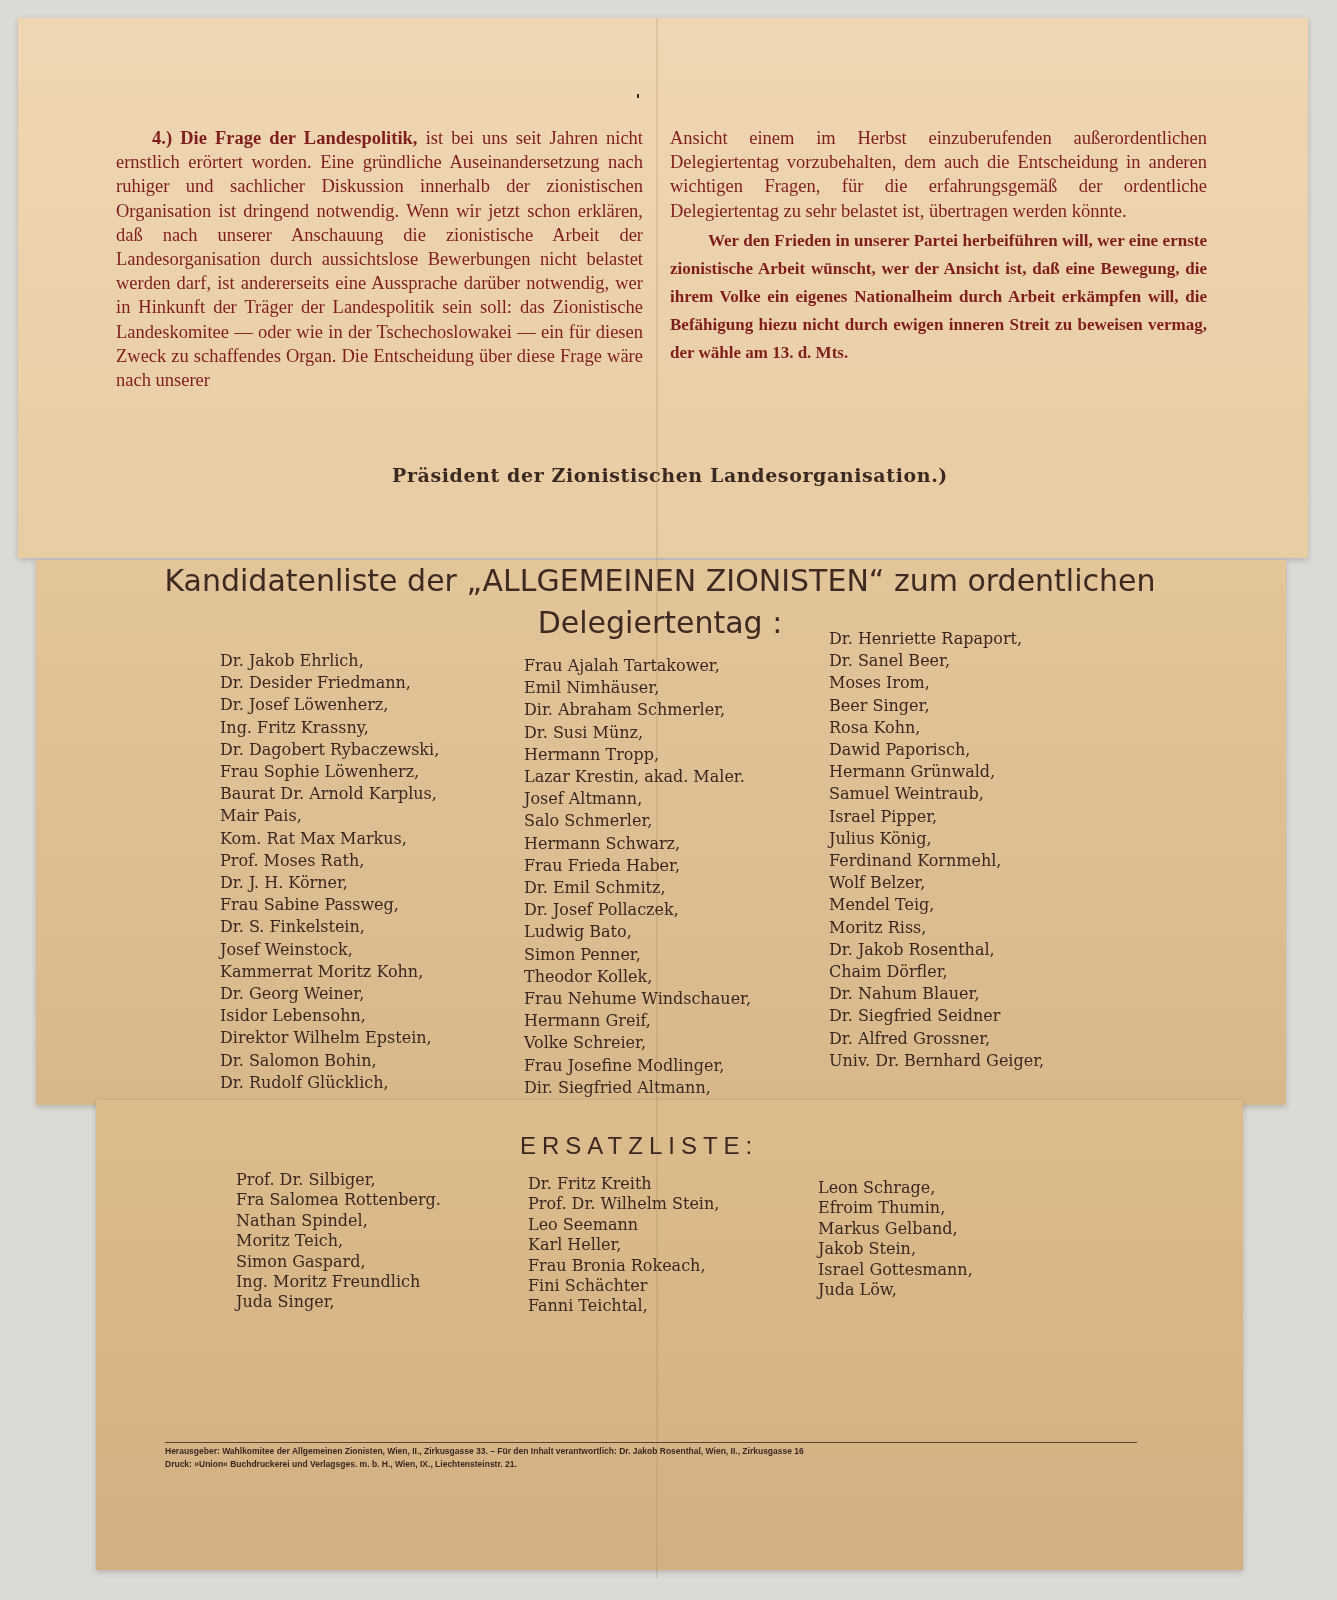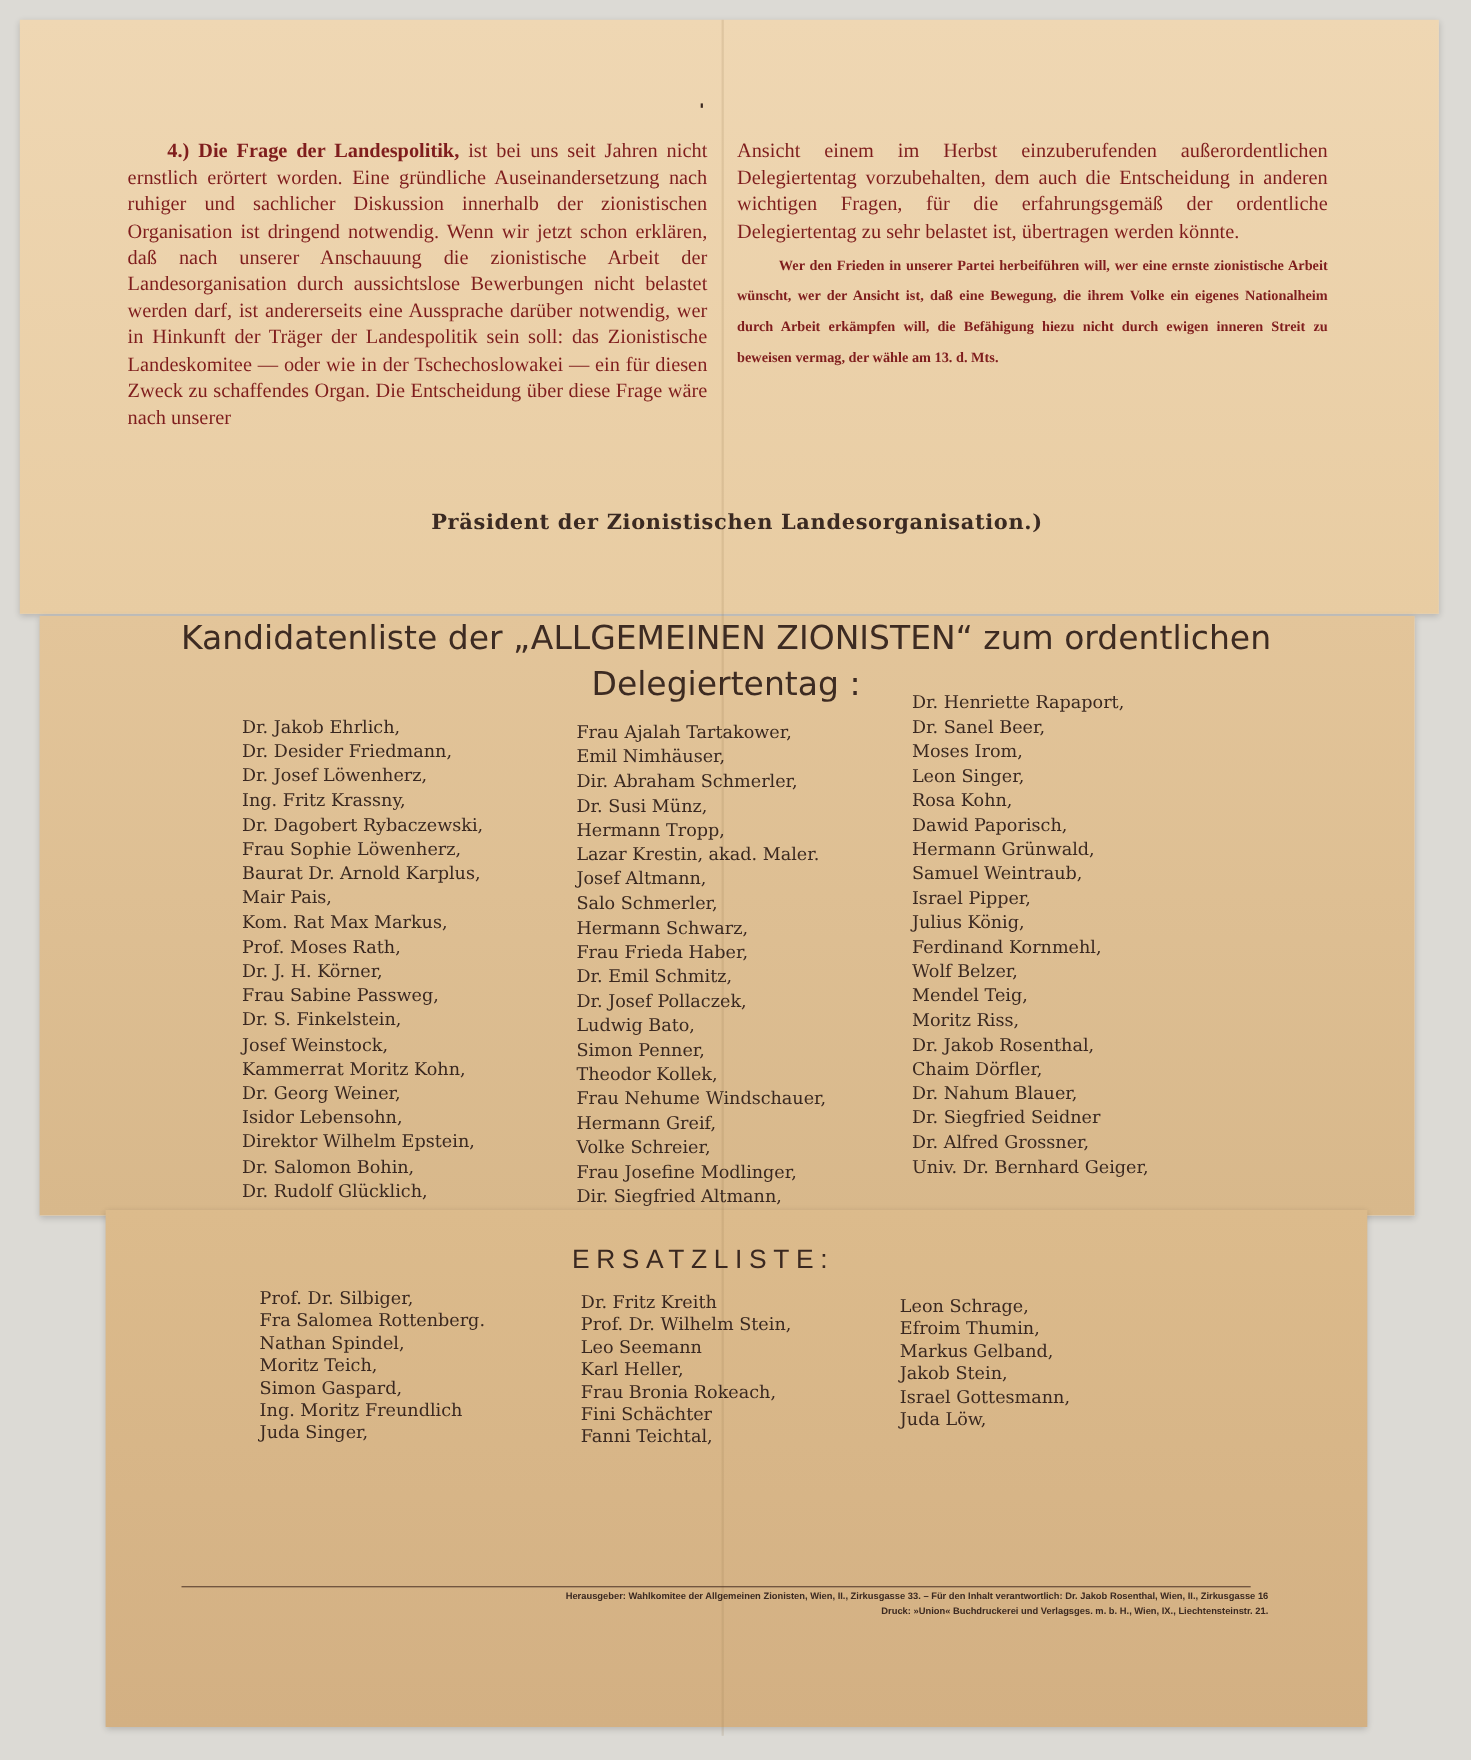--- a/index.html
+++ b/index.html
@@ -31,7 +31,7 @@
     .bold { font-weight: bold; }
     .appeal {
       margin-top: 4px !important; padding-left: 40px;
-      font-weight: bold; line-height: 28px; font-size: 13px;
+      font-weight: bold; line-height: 28px; font-size: 17px;
     }
     .appeal-first { text-indent: 38px; margin-left: -40px; }
 

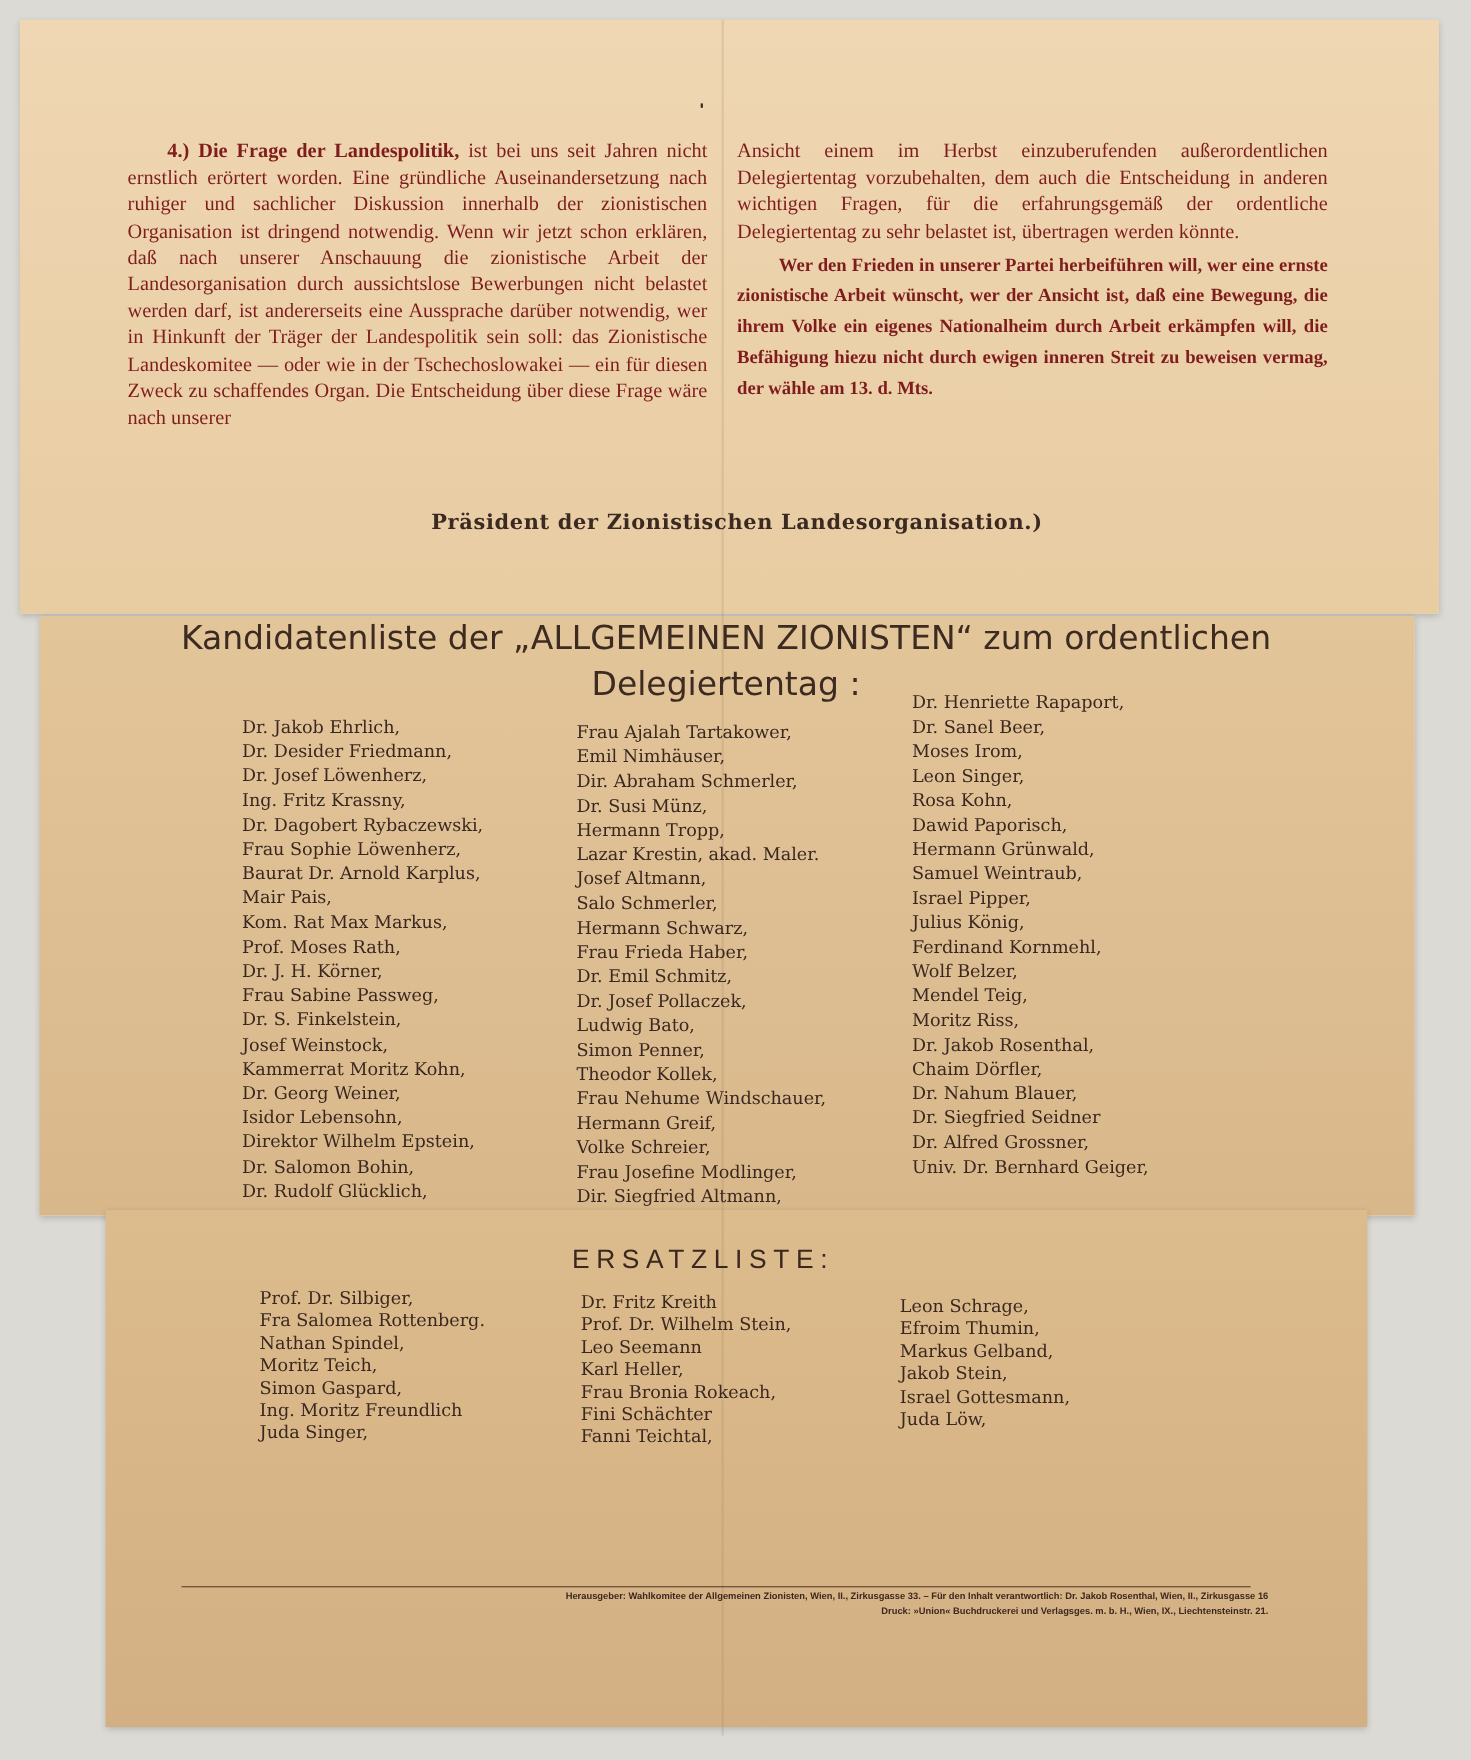--- a/index.html
+++ b/index.html
@@ -163,7 +163,7 @@
   <li>Dr. Henriette Rapaport,</li>
   <li>Dr. Sanel Beer,</li>
   <li>Moses Irom,</li>
-  <li>Leon Singer,</li>
+  <li>Beer Singer,</li>
   <li>Rosa Kohn,</li>
   <li>Dawid Paporisch,</li>
   <li>Hermann Grünwald,</li>

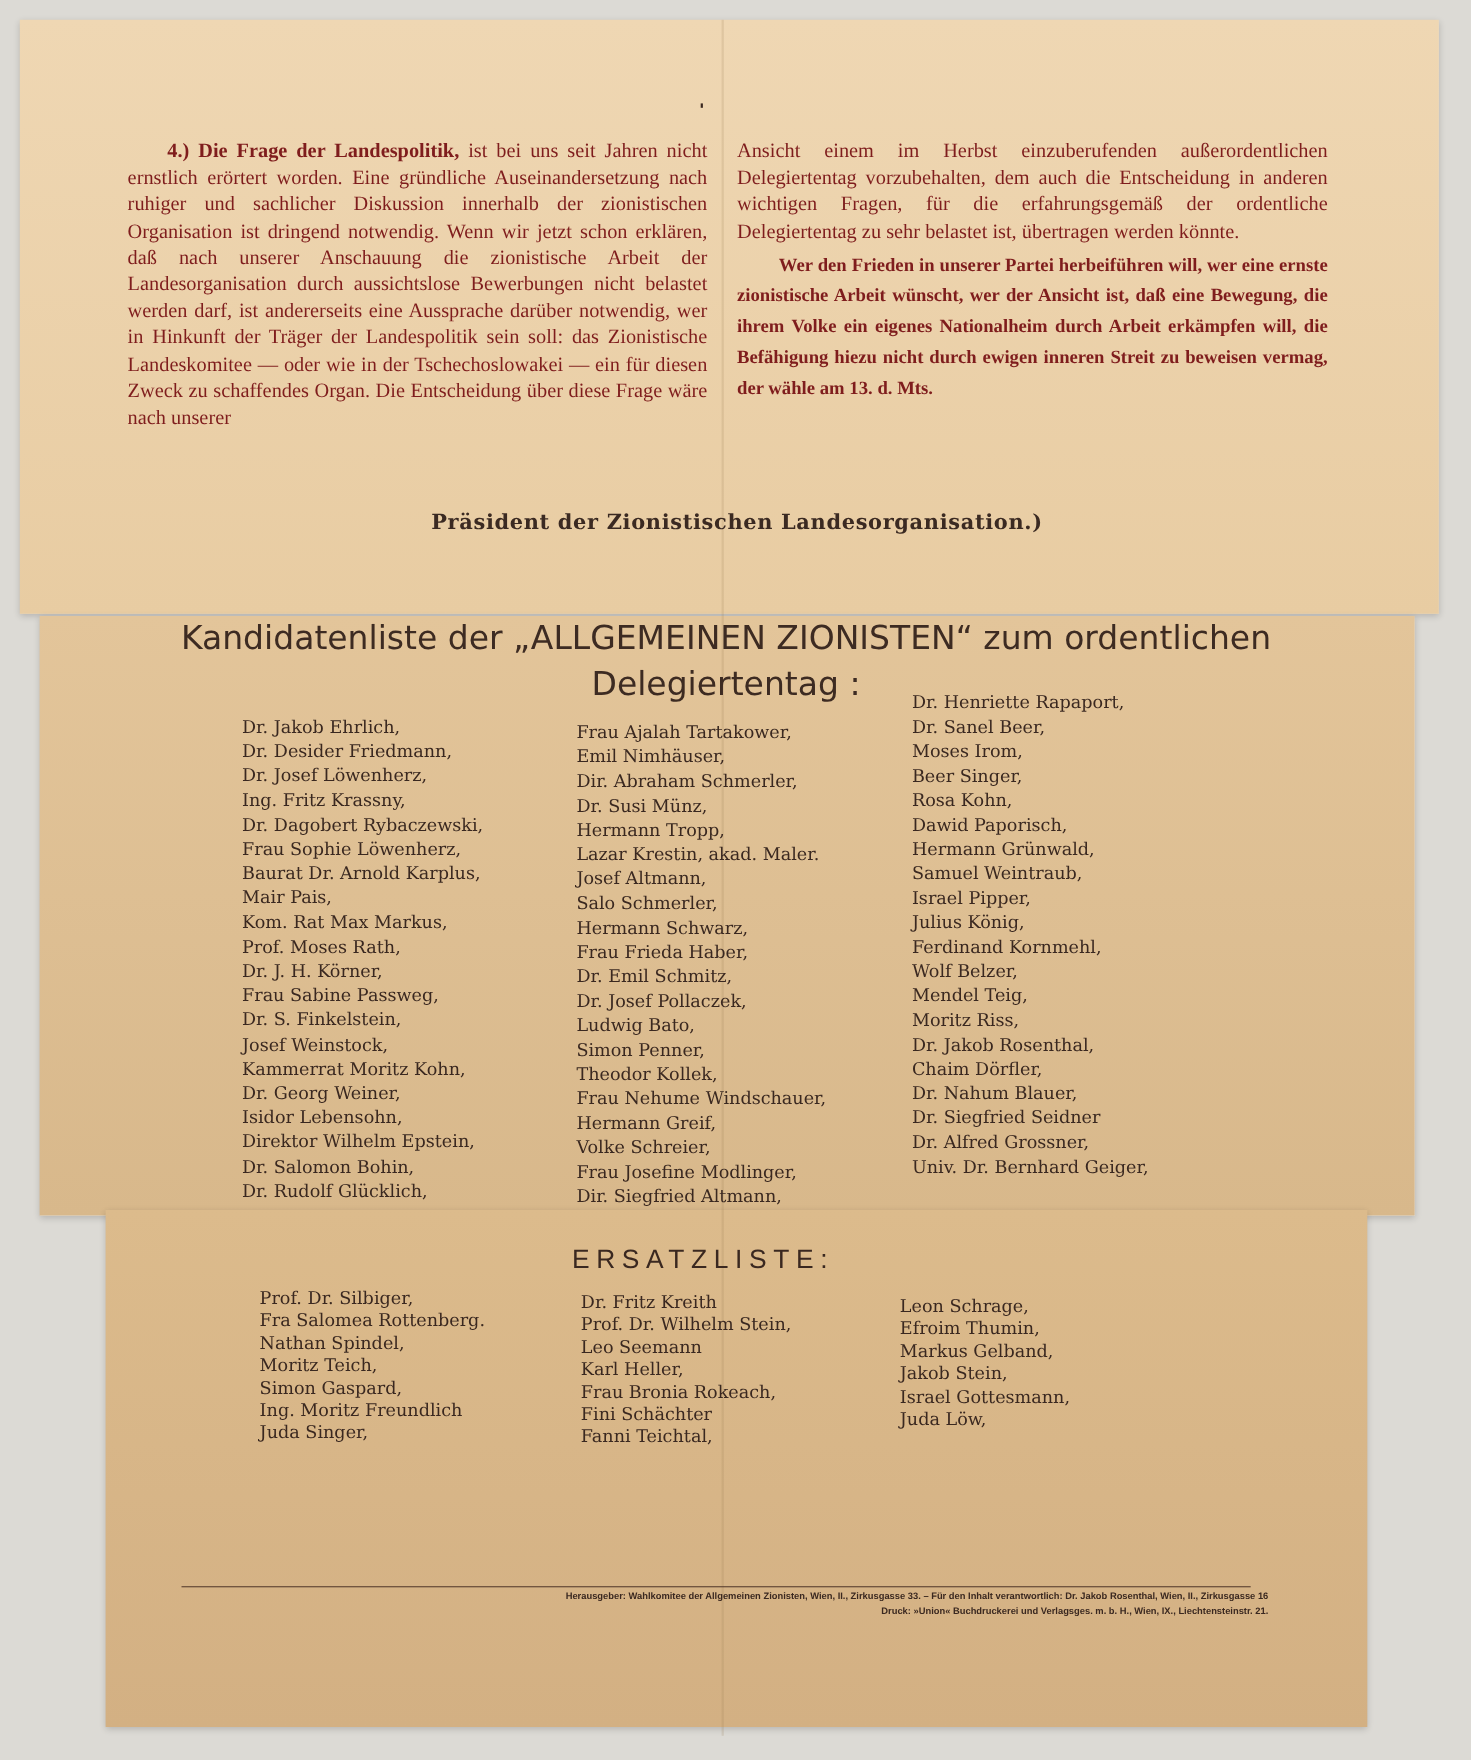--- a/index.html
+++ b/index.html
@@ -73,8 +73,8 @@
       background: #5a4030;
     }
     .footer {
-      position: absolute; left: 181px; top: 1445px; width: 972px;
-      text-align: right; color: #3a2820;
+      position: absolute; left: 165px; top: 1445px; width: 972px;
+      text-align: left; color: #3a2820;
       font-family: "Liberation Sans", sans-serif; font-size: 8.5px; line-height: 13px;
       font-weight: bold;
     }

